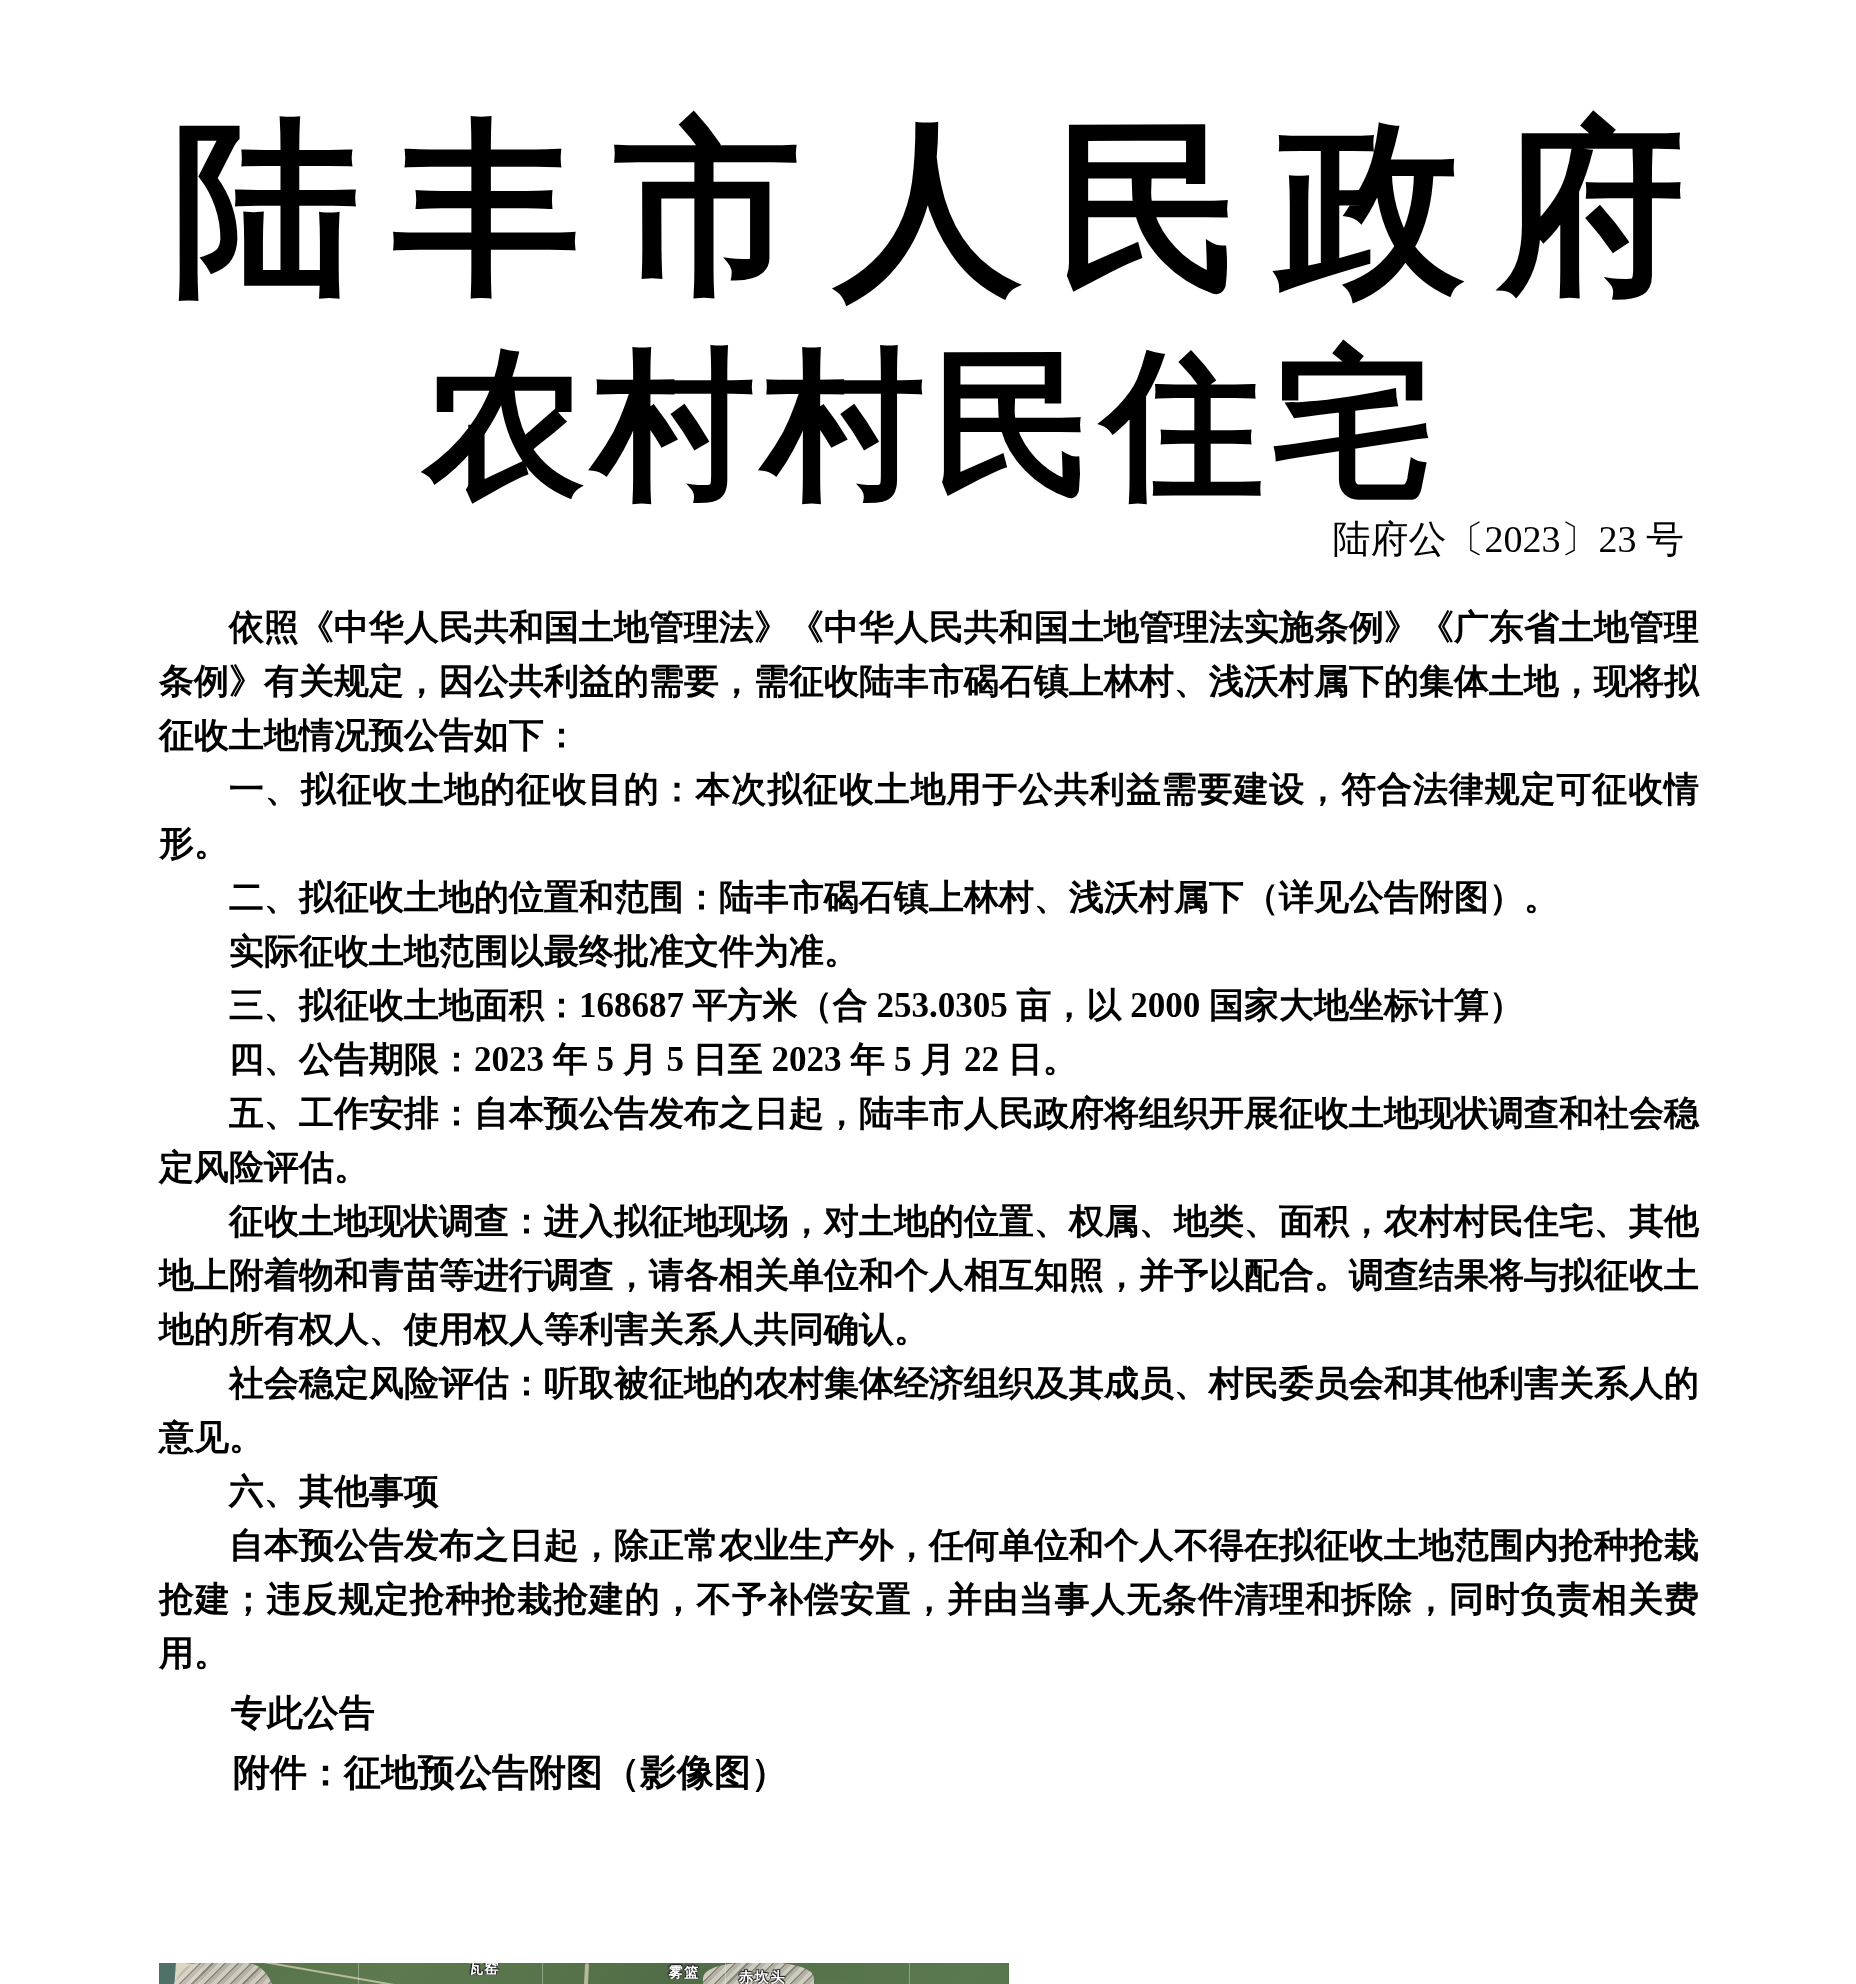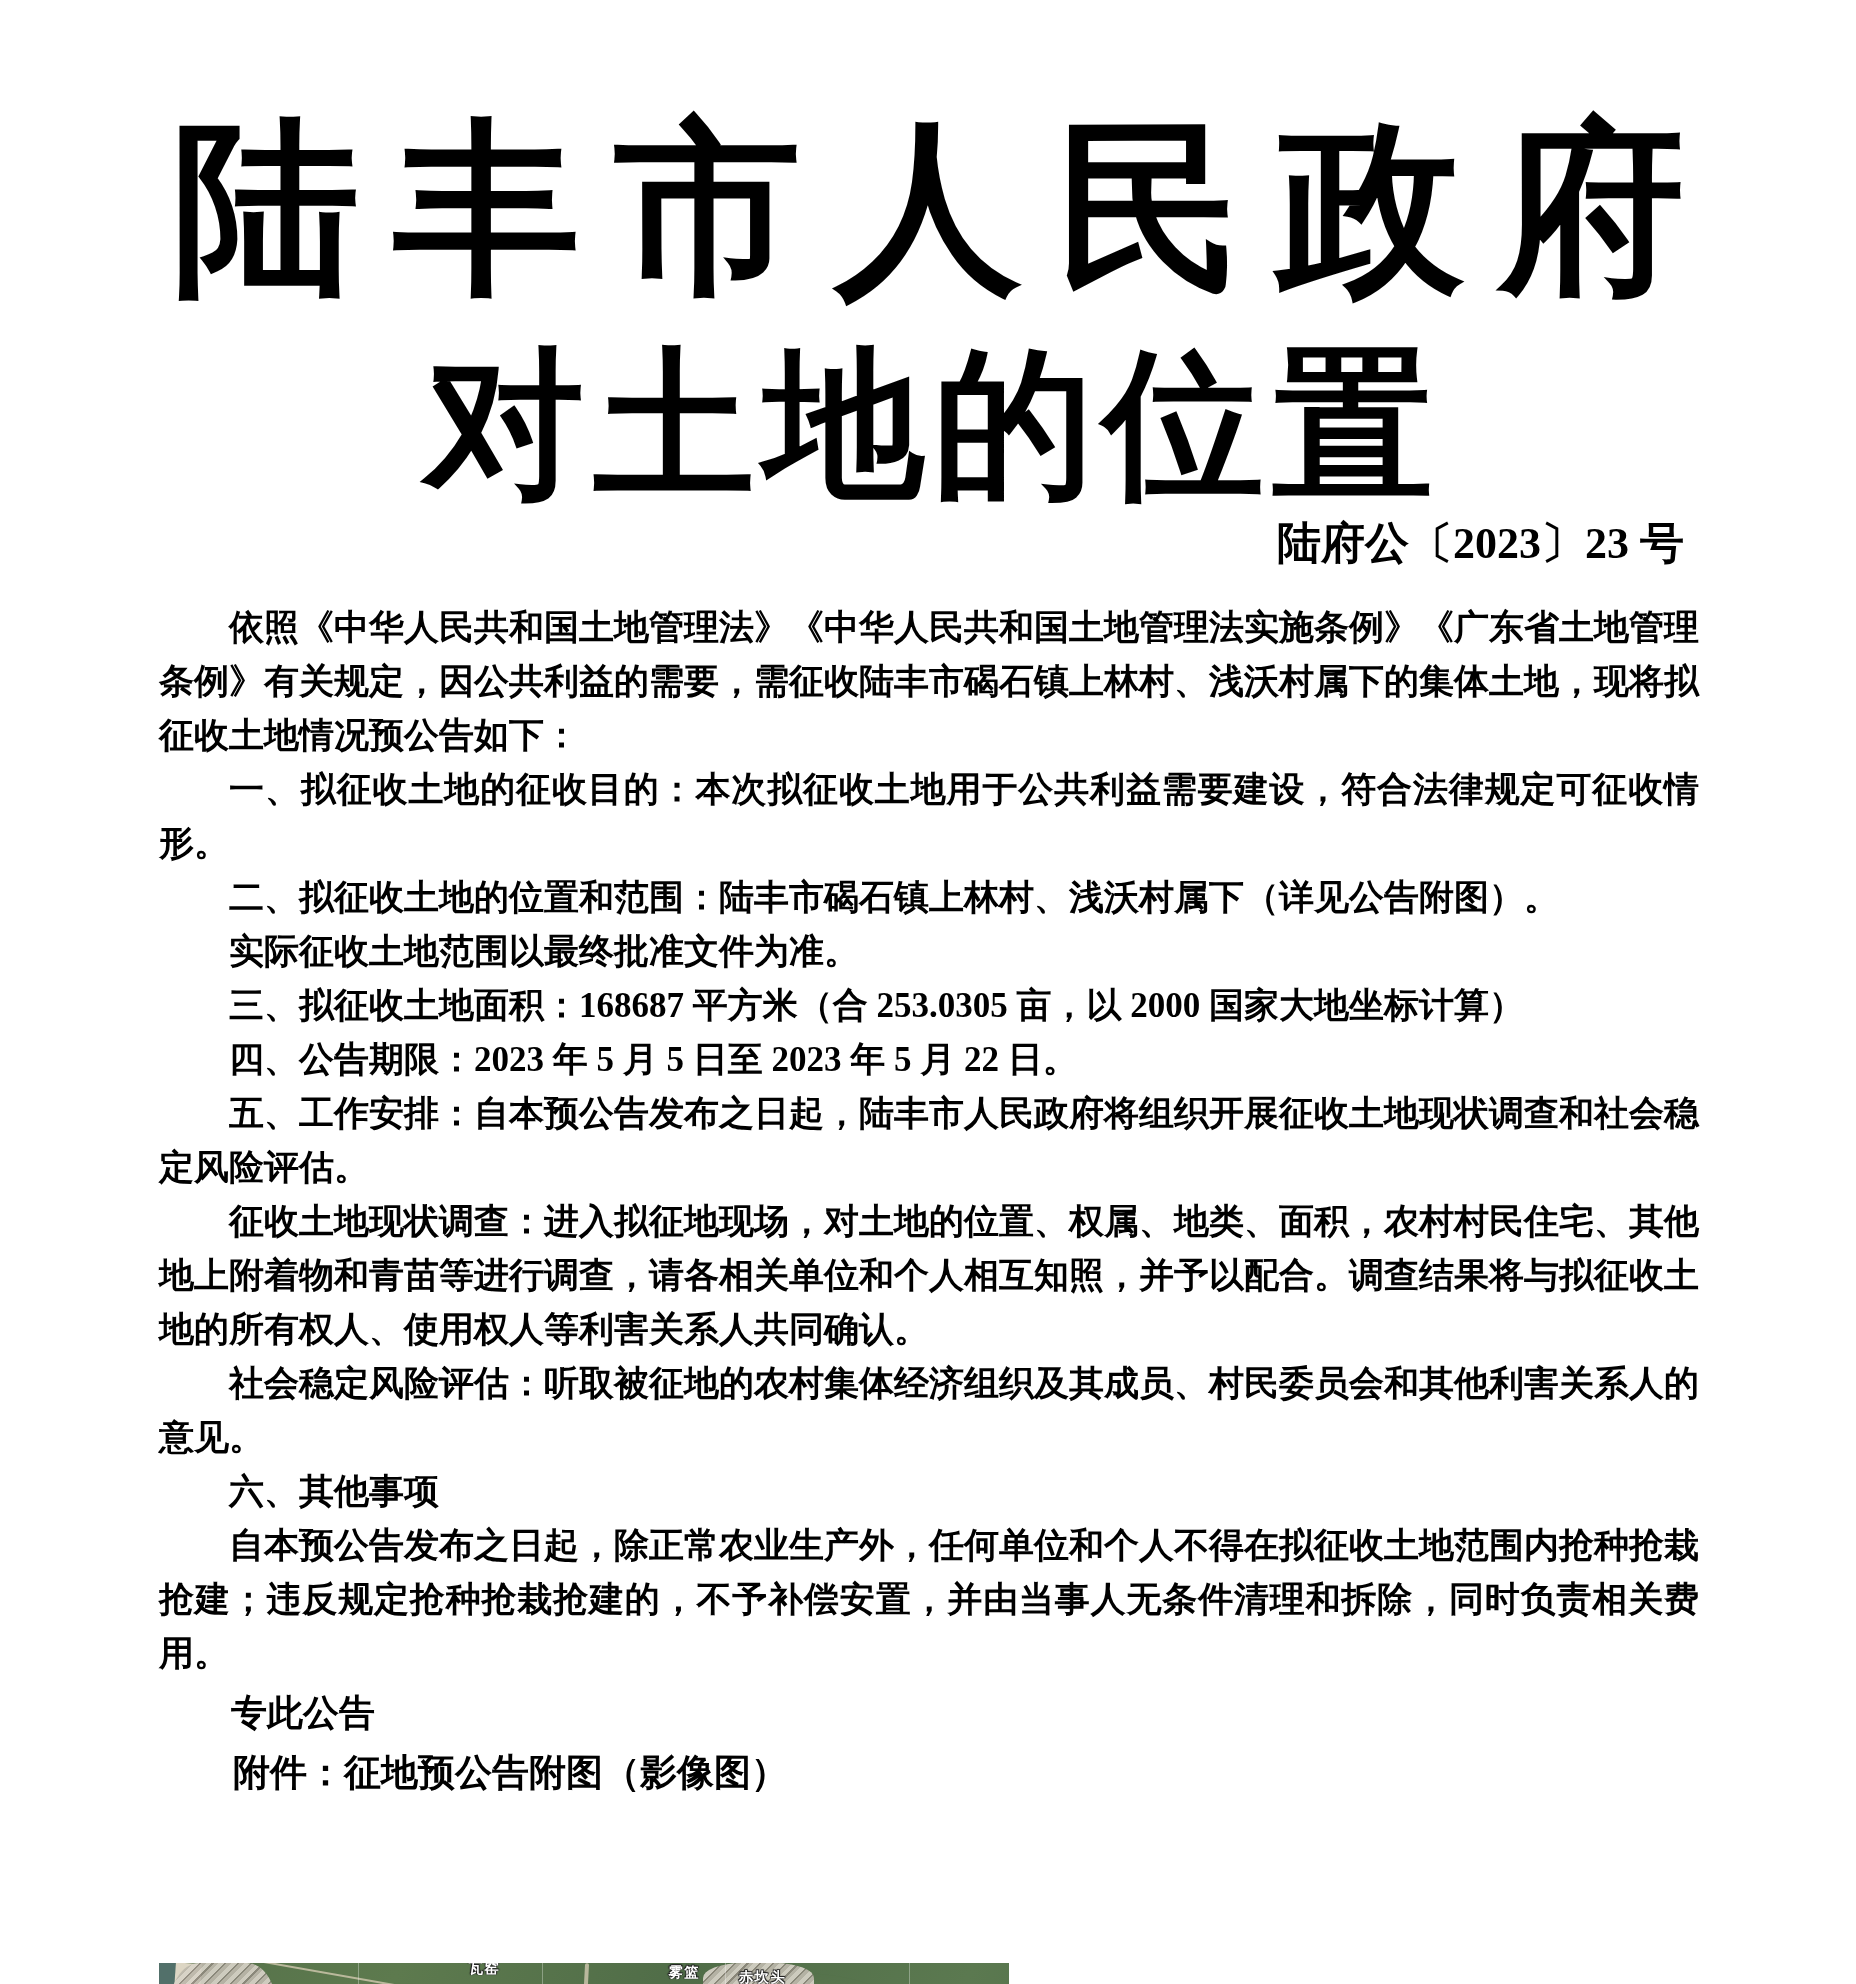--- a/index.html
+++ b/index.html
@@ -93,7 +93,7 @@
 
   <div class="title-wrap">
     <span class="title-1">陆丰市人民政府</span>
-    <span class="title-2"><span>对土地的位置</span></span>
+    <span class="title-2"><span>农村村民住宅</span></span>
   </div>
 
   <div class="doc-number">陆府公〔2023〕23 号</div>

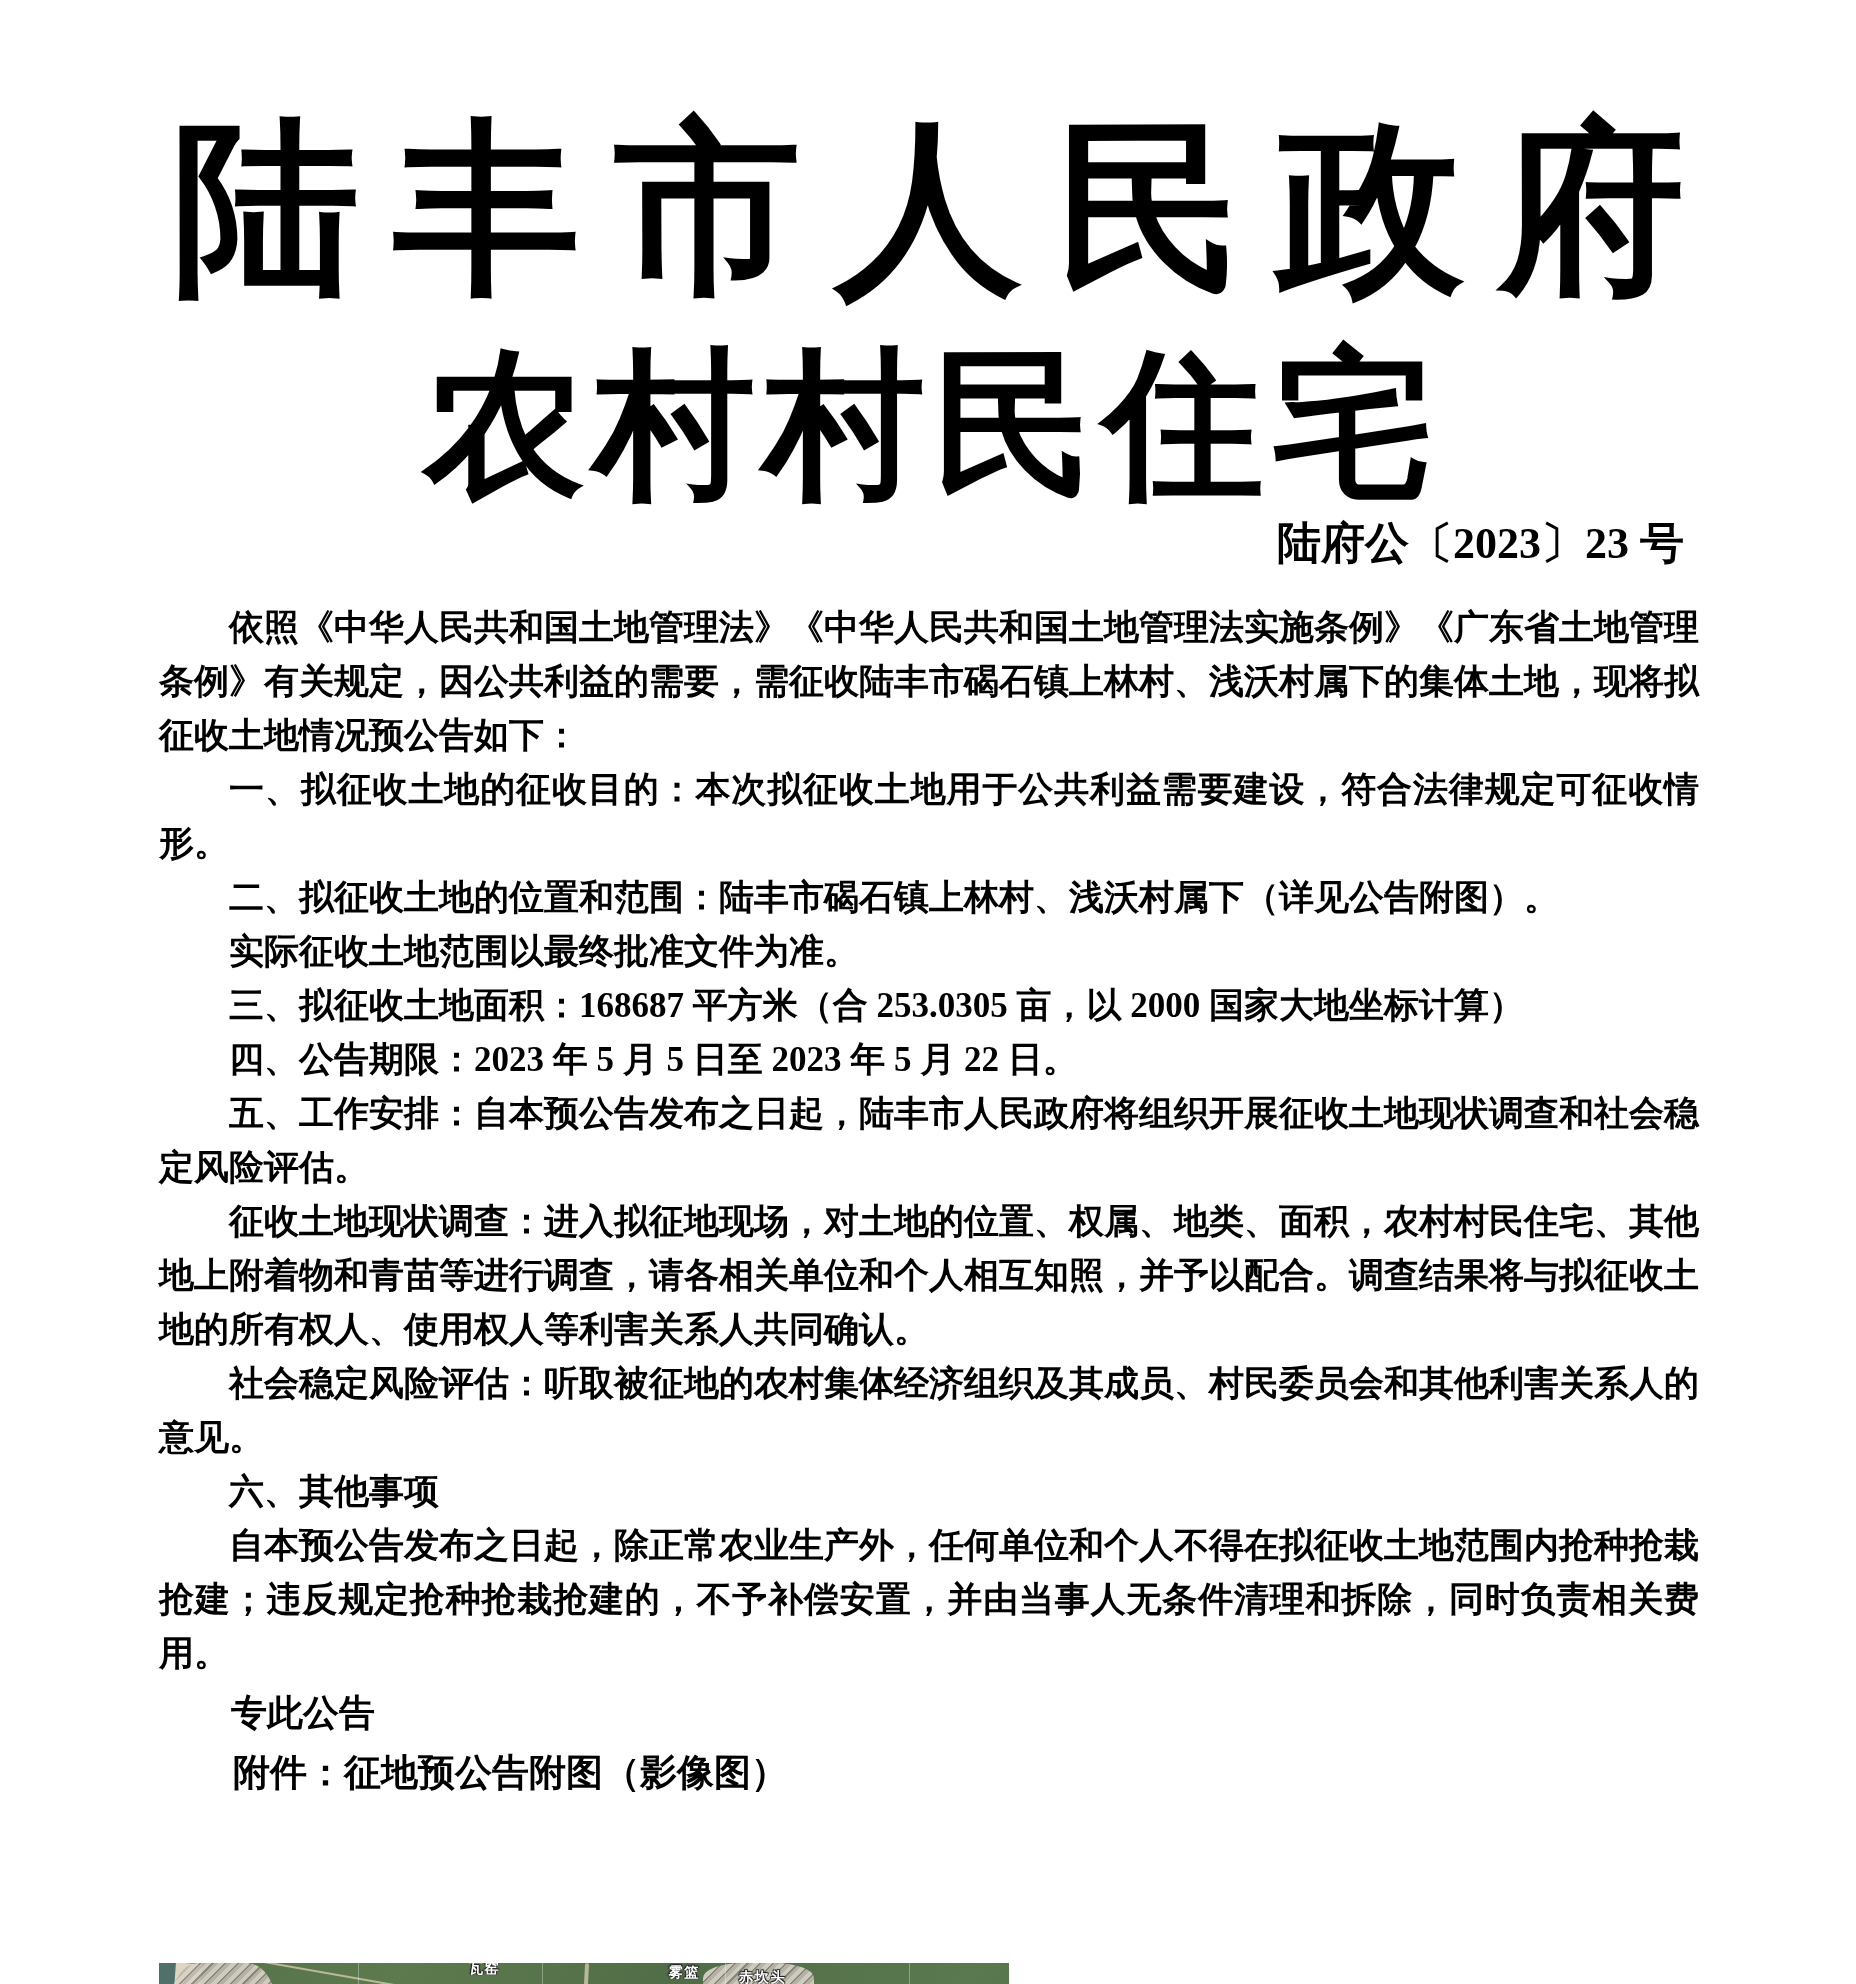--- a/index.html
+++ b/index.html
@@ -29,7 +29,7 @@
   }
   .doc-number{
     position:absolute;top:514px;right:173px;
-    font-size:44px;font-weight:700;white-space:nowrap;
+    font-size:38px;font-weight:400;white-space:nowrap;
   }
   
   .doc-body{

